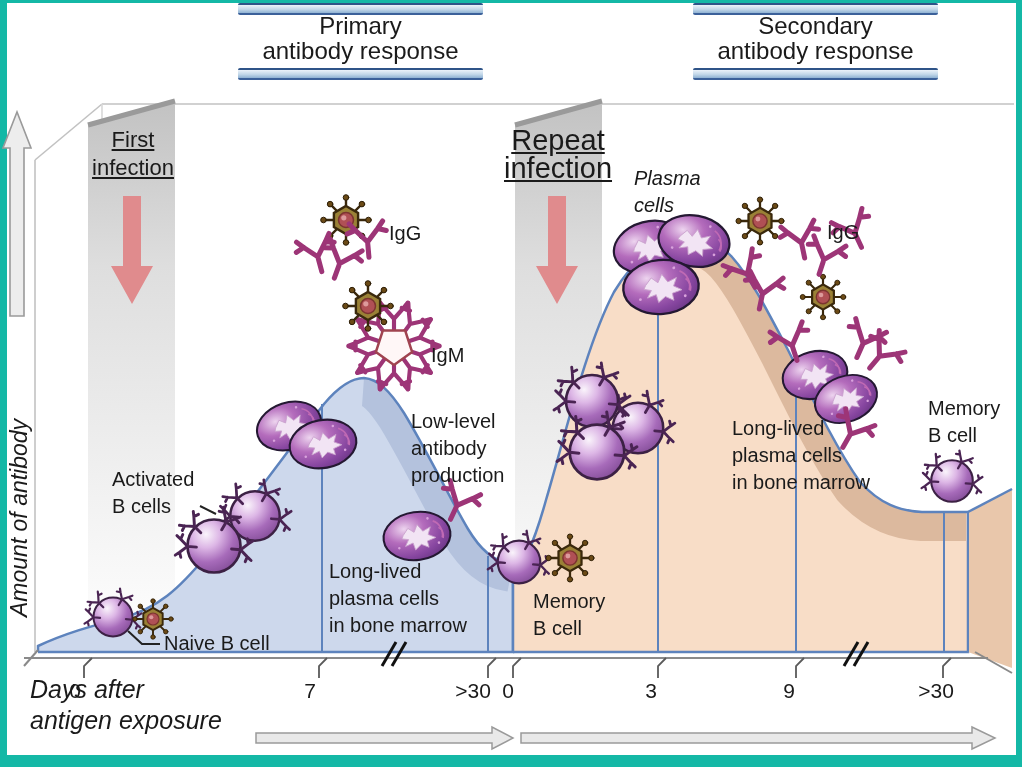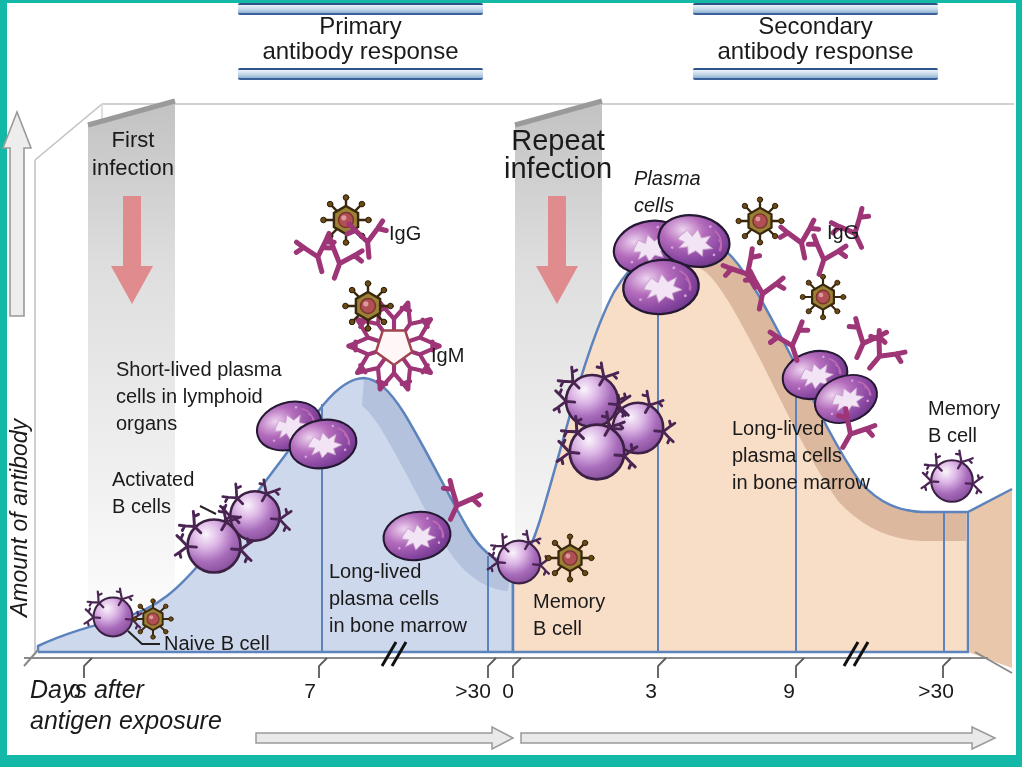--- a/index.html
+++ b/index.html
@@ -8,7 +8,7 @@
   #paper{position:absolute;left:7px;top:3px;width:1009px;height:752px;background:#fff;}
   #art{position:absolute;left:0;top:0;width:1022px;height:767px;}
   .lbl{position:absolute;white-space:pre-line;font-size:20px;line-height:1.35;color:#1a1a1a;}
-  .ctr{text-align:center;}
+  .ctr{text-align:center;text-decoration:underline;}
   .title{font-size:24px;line-height:25px;text-align:center;}
   .bar{position:absolute;height:8px;border-radius:2px;
        background:linear-gradient(180deg,#ecf3fa 0%,#c2d7e9 55%,#8fb2d3 100%);

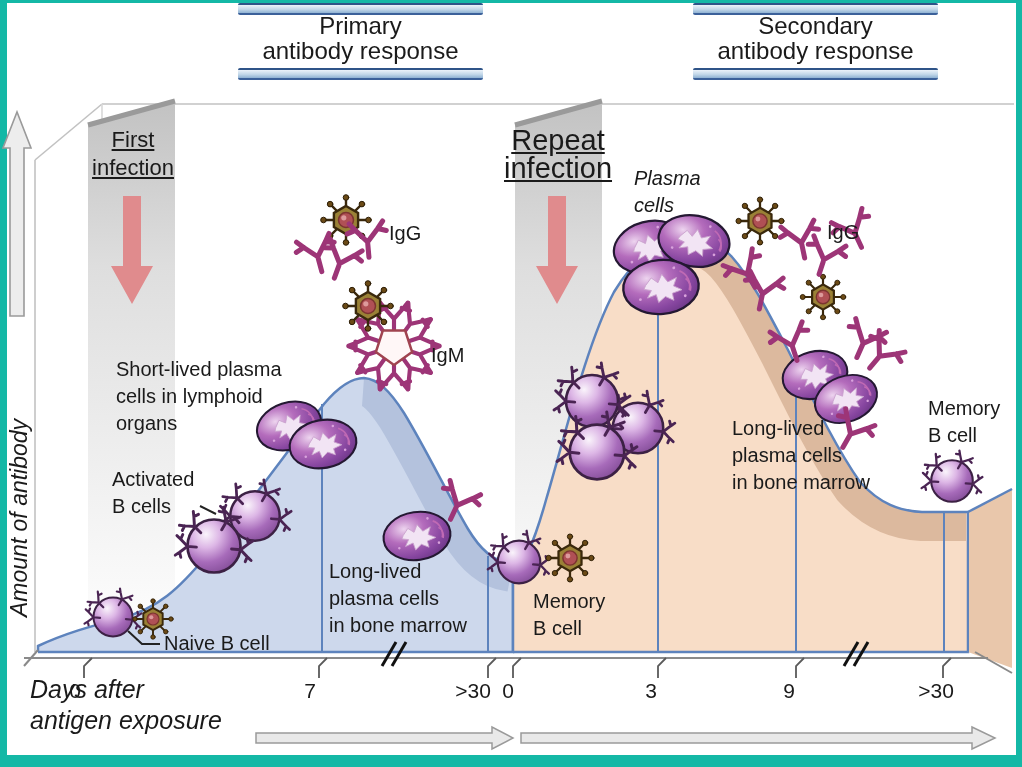--- a/index.html
+++ b/index.html
@@ -241,9 +241,6 @@
 cells</div>
   <div class="lbl" style="left:389px;top:220px;width:60px;">IgG</div>
   <div class="lbl" style="left:431px;top:302px;width:60px;margin-top:40px;">IgM</div>
-  <div class="lbl" style="left:116px;top:356px;width:215px;">Short-lived plasma
-cells in lymphoid
-organs</div>
   <div class="lbl" style="left:112px;top:466px;width:120px;">Activated
 B cells</div>
   <div class="lbl" style="left:329px;top:558px;width:185px;">Long-lived

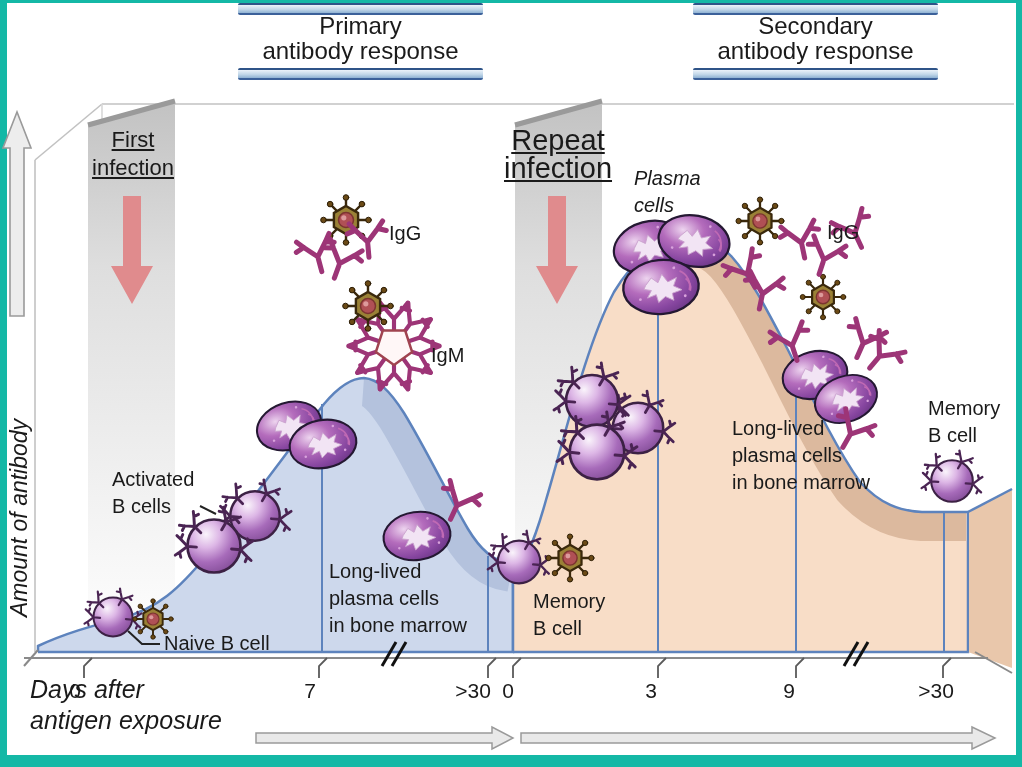--- a/index.html
+++ b/index.html
@@ -243,6 +243,9 @@
   <div class="lbl" style="left:431px;top:302px;width:60px;margin-top:40px;">IgM</div>
   <div class="lbl" style="left:112px;top:466px;width:120px;">Activated
 B cells</div>
+  <div class="lbl" style="left:411px;top:408px;width:140px;">Low-level
+antibody
+production</div>
   <div class="lbl" style="left:329px;top:558px;width:185px;">Long-lived
 plasma cells
 in bone marrow</div>

